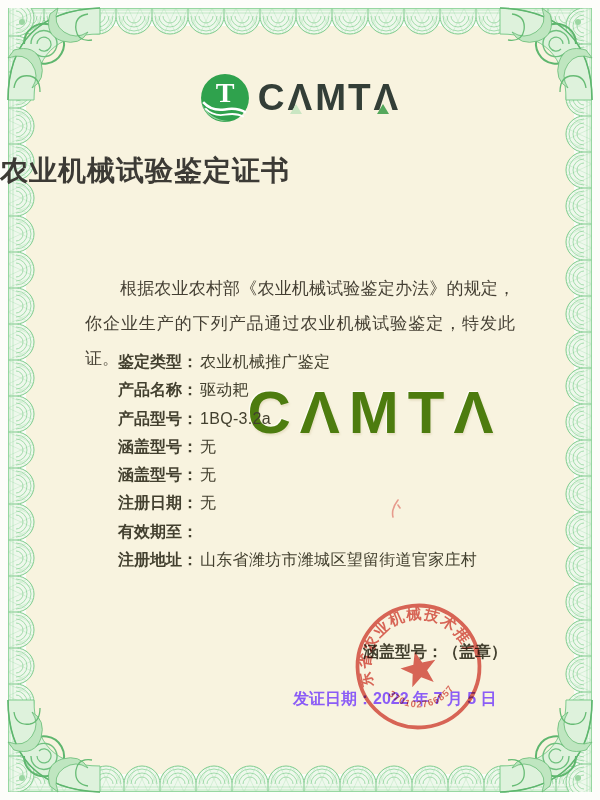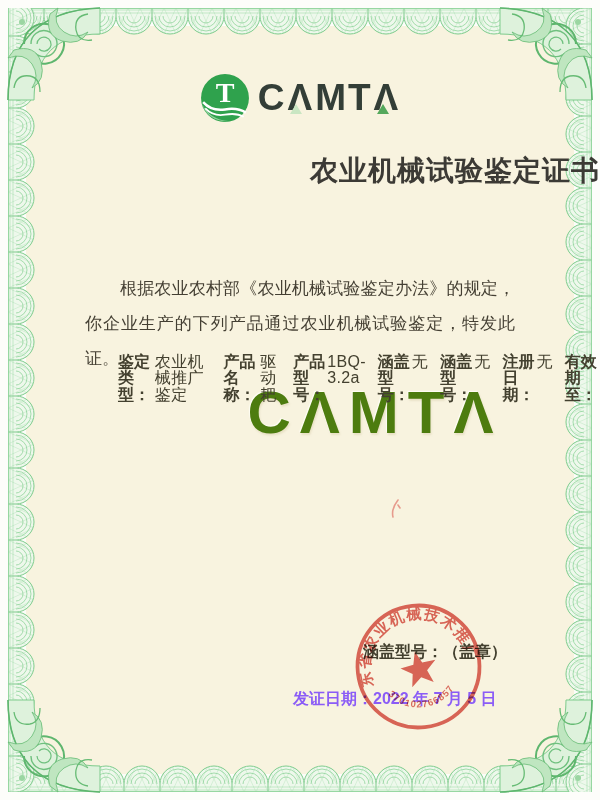--- a/index.html
+++ b/index.html
@@ -19,7 +19,7 @@
   .tri{position:absolute;width:0;height:0;border-left:6px solid transparent;border-right:6px solid transparent;}
   .tri-light{left:5px;bottom:9px;border-bottom:10px solid #c9e6c2;}
   .tri-dark{left:5px;bottom:9px;border-bottom:10px solid #55a85c;}
-  .title{position:absolute;top:152px;left:0;right:0;text-align:right;
+  .title{position:absolute;top:152px;left:0;right:0;text-align:left;
         font-family:"Liberation Serif","DejaVu Serif",serif;font-size:28px;font-weight:700;
         letter-spacing:1px;color:#3c3a35;}
   .recipient{position:absolute;top:222px;left:85px;font-size:21px;font-weight:600;letter-spacing:0.5px;color:#443f33;}

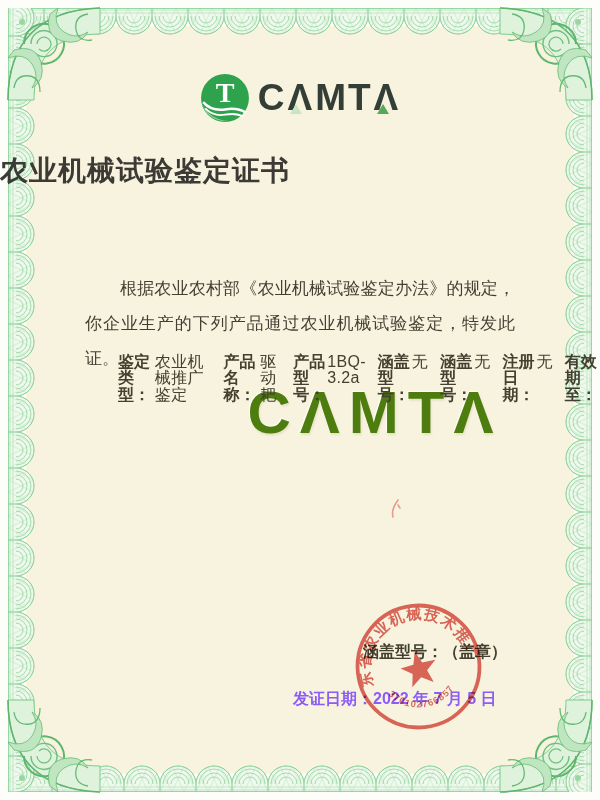--- a/index.html
+++ b/index.html
@@ -25,7 +25,7 @@
   .recipient{position:absolute;top:222px;left:85px;font-size:21px;font-weight:600;letter-spacing:0.5px;color:#443f33;}
   .body-par{position:absolute;top:271px;left:85px;width:430px;font-size:17px;line-height:35px;
         font-weight:500;text-align:justify;text-indent:35px;color:#443f33;}
-  .fields{position:absolute;top:354px;left:118px;display:flex;flex-direction:row;gap:12px;}
+  .fields{position:absolute;top:354px;left:118px;display:flex;flex-direction:column;gap:12px;}
   .frow{display:flex;font-size:16px;line-height:16.3px;}
   .flabel{font-weight:700;color:#43402f;}
   .fvalue{font-weight:500;margin-left:2px;color:#43402f;letter-spacing:0.3px;}

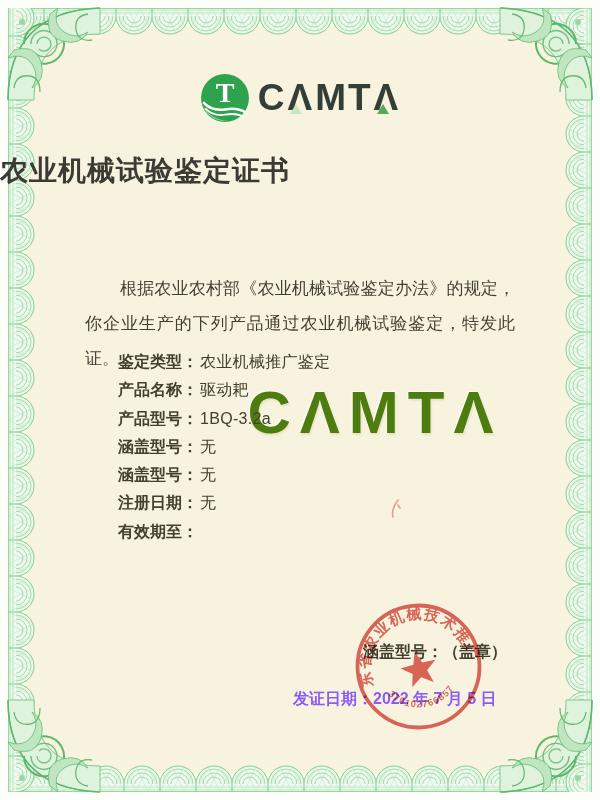--- a/index.html
+++ b/index.html
@@ -143,6 +143,10 @@
       <div class="frow">
           <span class="flabel">有效期至：</span>
         </div>
+      <div class="frow">
+          <span class="flabel">注册地址：</span>
+          <span class="fvalue">山东省潍坊市潍城区望留街道官家庄村</span>
+        </div>
     </div>
 
     <div class="issuer"><span>涵盖型号：</span><span>（盖章）</span></div>

